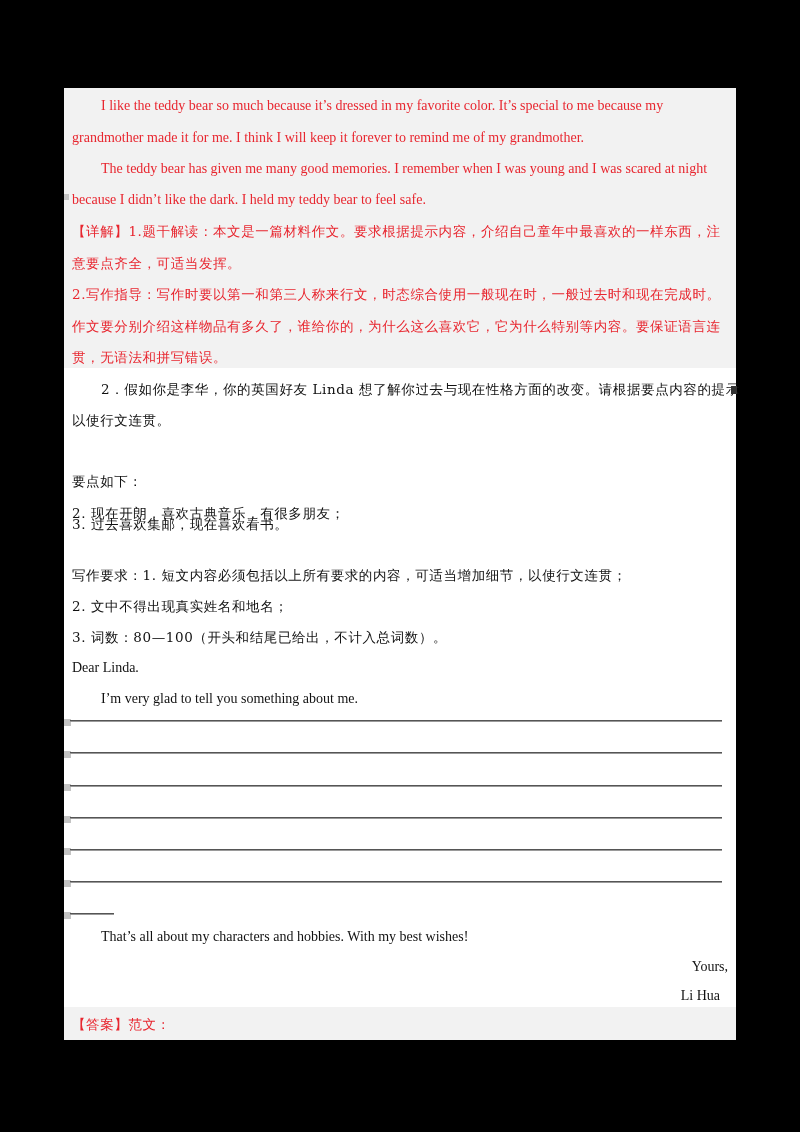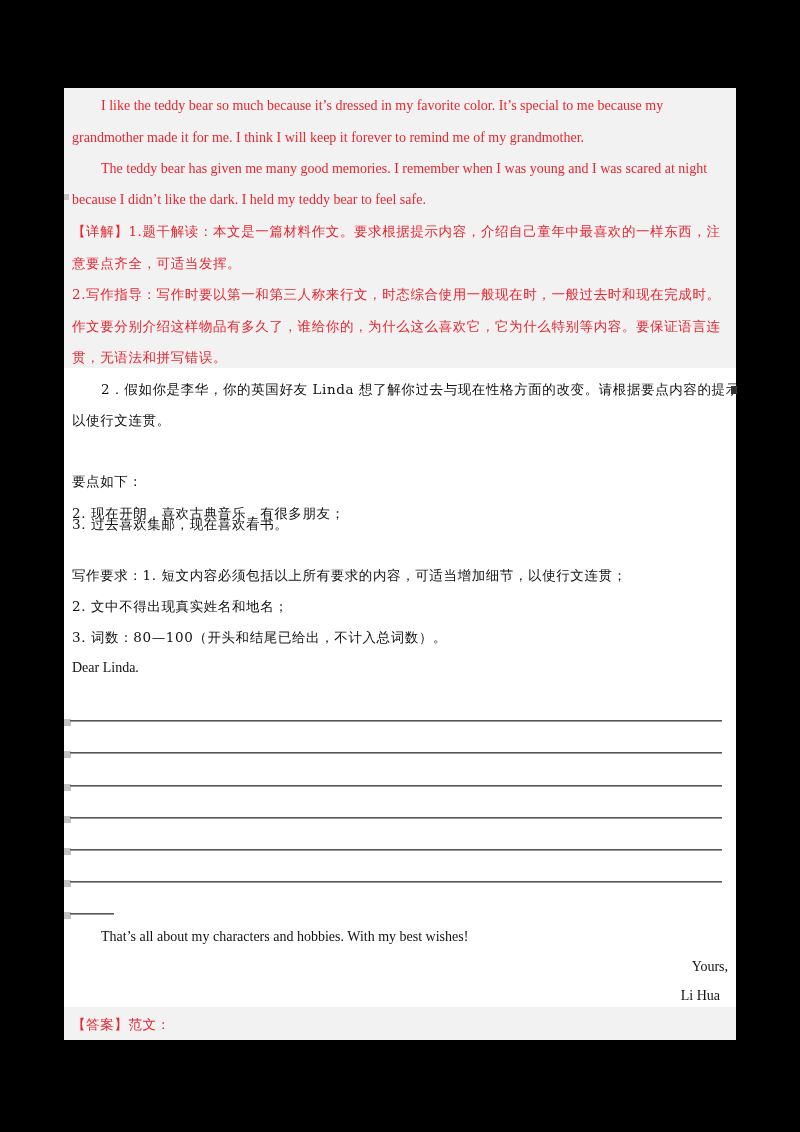--- a/index.html
+++ b/index.html
@@ -112,6 +112,7 @@
   <div class="line cn" style="left:8px; top:540px;">3. 词数：80—100（开头和结尾已给出，不计入总词数）。</div>
 
   <div class="line" style="left:8px; top:571px;">Dear Linda.</div>
+  <div class="line" style="left:37px; top:602px;">I’m very glad to tell you something about me.</div>
 
   <div>
     <div class="marker" style="top:631px;"></div>

